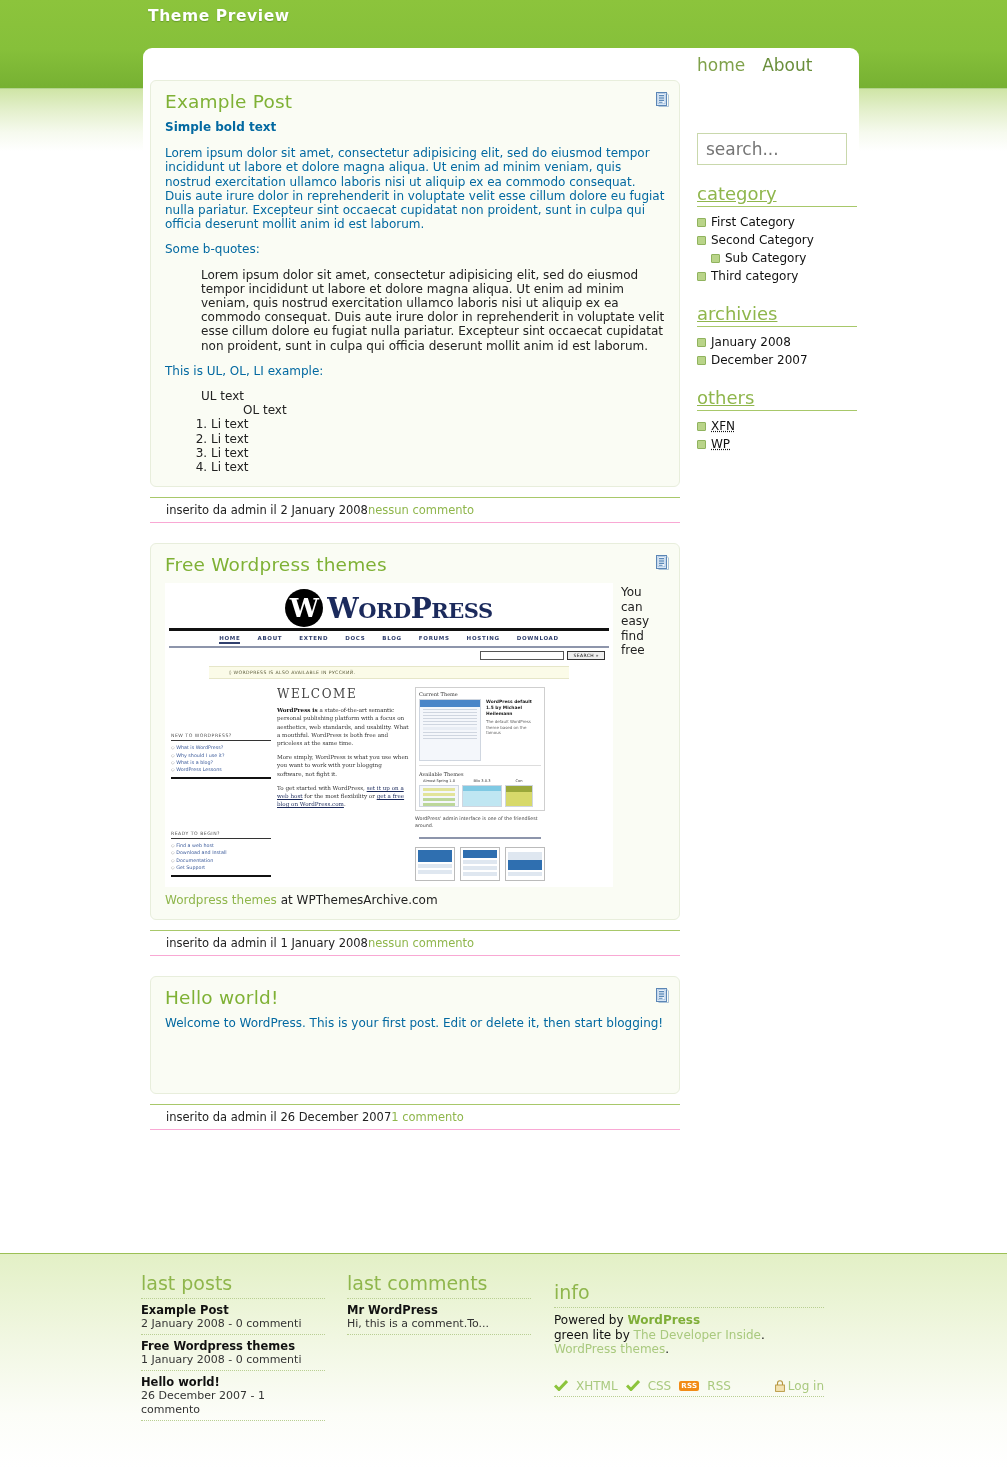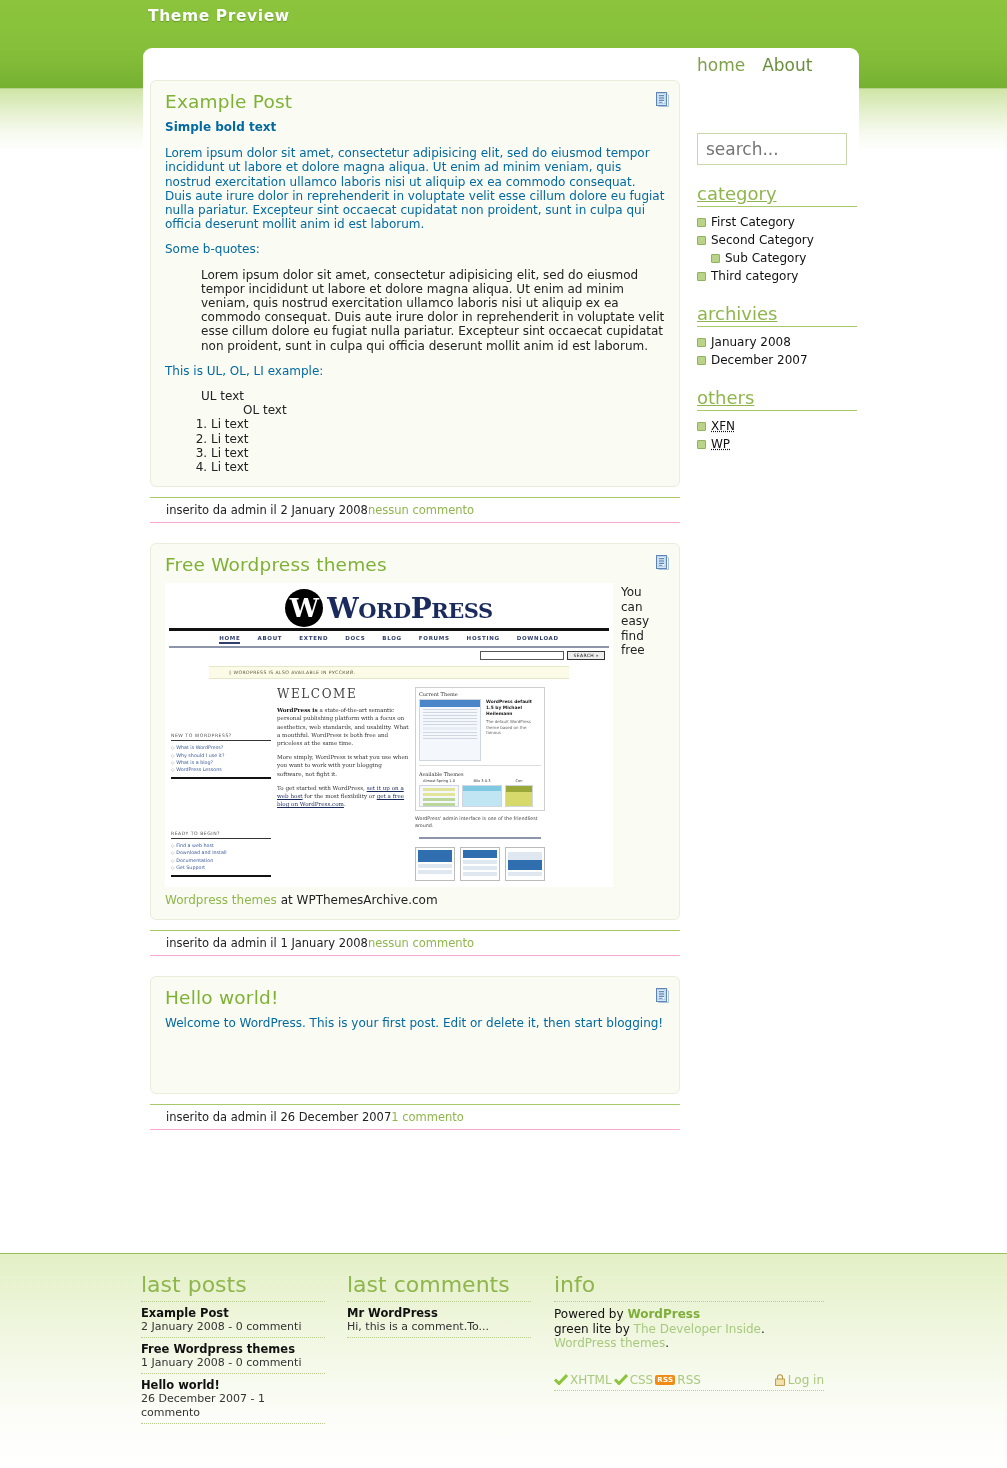--- a/index.html
+++ b/index.html
@@ -187,7 +187,7 @@
   #fcol-1 { left:141px; width:184px; }
   #fcol-2 { left:347px; width:184px; }
   #fcol-3 { left:554px; width:270px; }
-  .f-title { font-size:22px; color:#8fb64c; font-weight:normal; margin-bottom:4px; }
+  .f-title { font-size:19px; color:#8fb64c; font-weight:normal; margin-bottom:4px; }
   .f-rule { border-top:1px dotted #b9cf92; }
   .f-item { border-bottom:1px dotted #b9cf92; padding:4px 0 3px 0; }
   .f-item .t { font-size:11.5px; font-weight:bold; color:#111; }

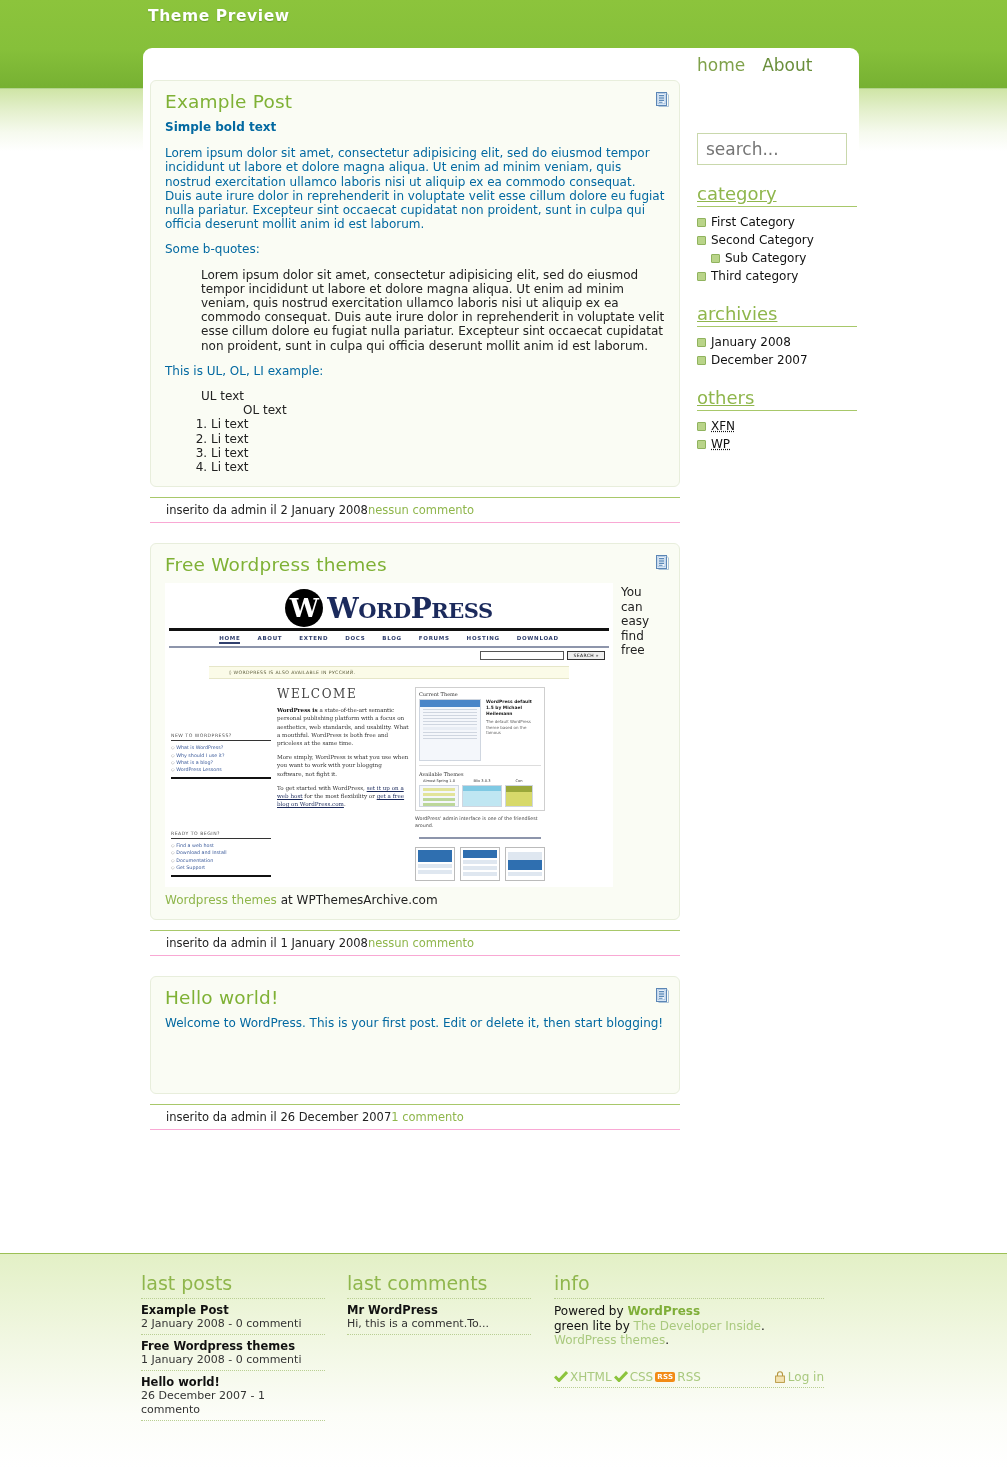--- a/index.html
+++ b/index.html
@@ -186,7 +186,7 @@
   .fcol { position:absolute; top:18px; }
   #fcol-1 { left:141px; width:184px; }
   #fcol-2 { left:347px; width:184px; }
-  #fcol-3 { left:554px; width:270px; }
+  #fcol-3 { left:554px; width:270px;margin-top:9px; }
   .f-title { font-size:19px; color:#8fb64c; font-weight:normal; margin-bottom:4px; }
   .f-rule { border-top:1px dotted #b9cf92; }
   .f-item { border-bottom:1px dotted #b9cf92; padding:4px 0 3px 0; }

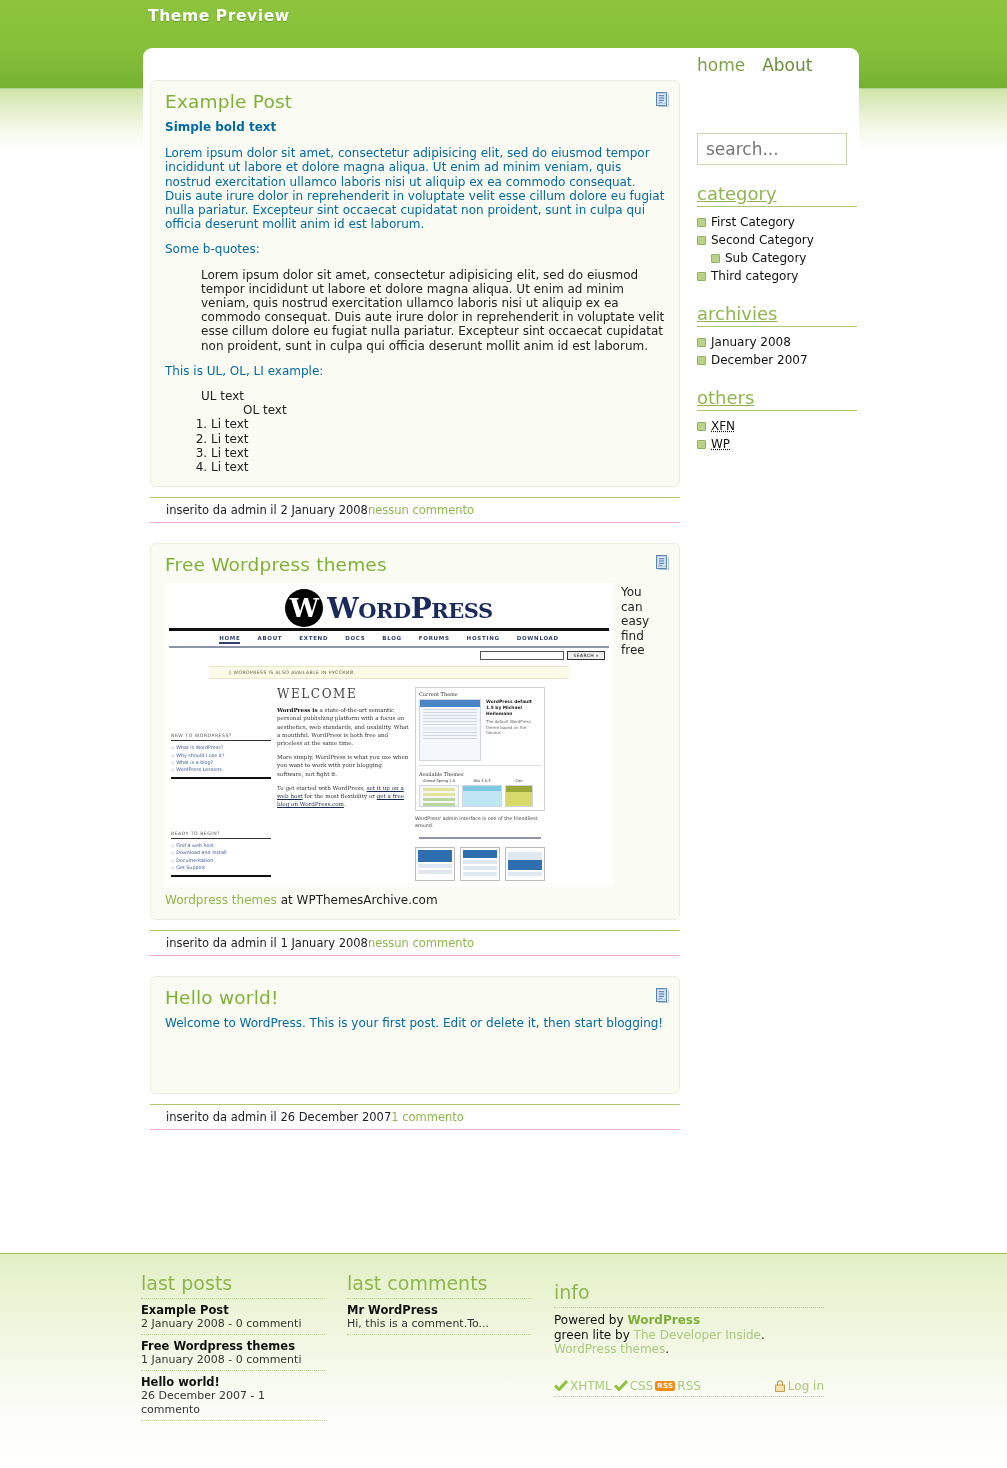--- a/index.html
+++ b/index.html
@@ -196,7 +196,7 @@
   .f-body b { color:#7fae38; }
   .f-body a { color:#a9c97e; text-decoration:none; }
   .f-badges {
-    margin-top:22px; display:flex; align-items:center; gap:2px;
+    margin-top:22px; display:flex; align-items:center; gap:8px;
     border-bottom:1px dotted #b9cf92; padding-bottom:3px; font-size:12px;
   }
   .f-badges .lbl { color:#a9c97e; }

